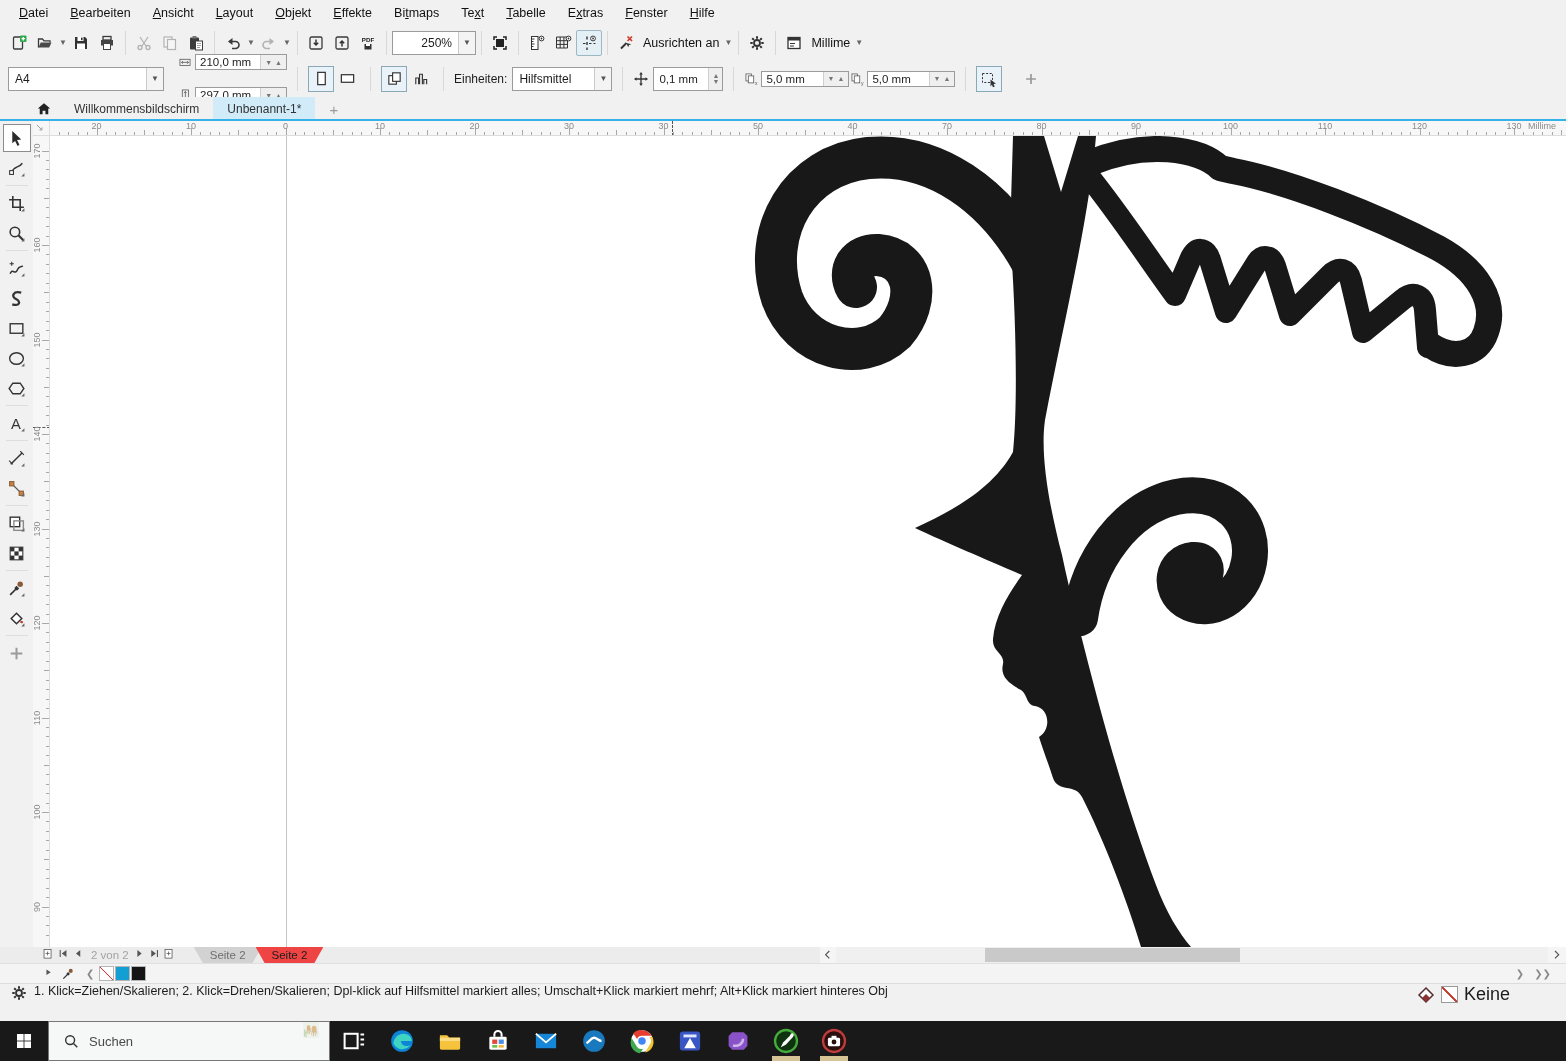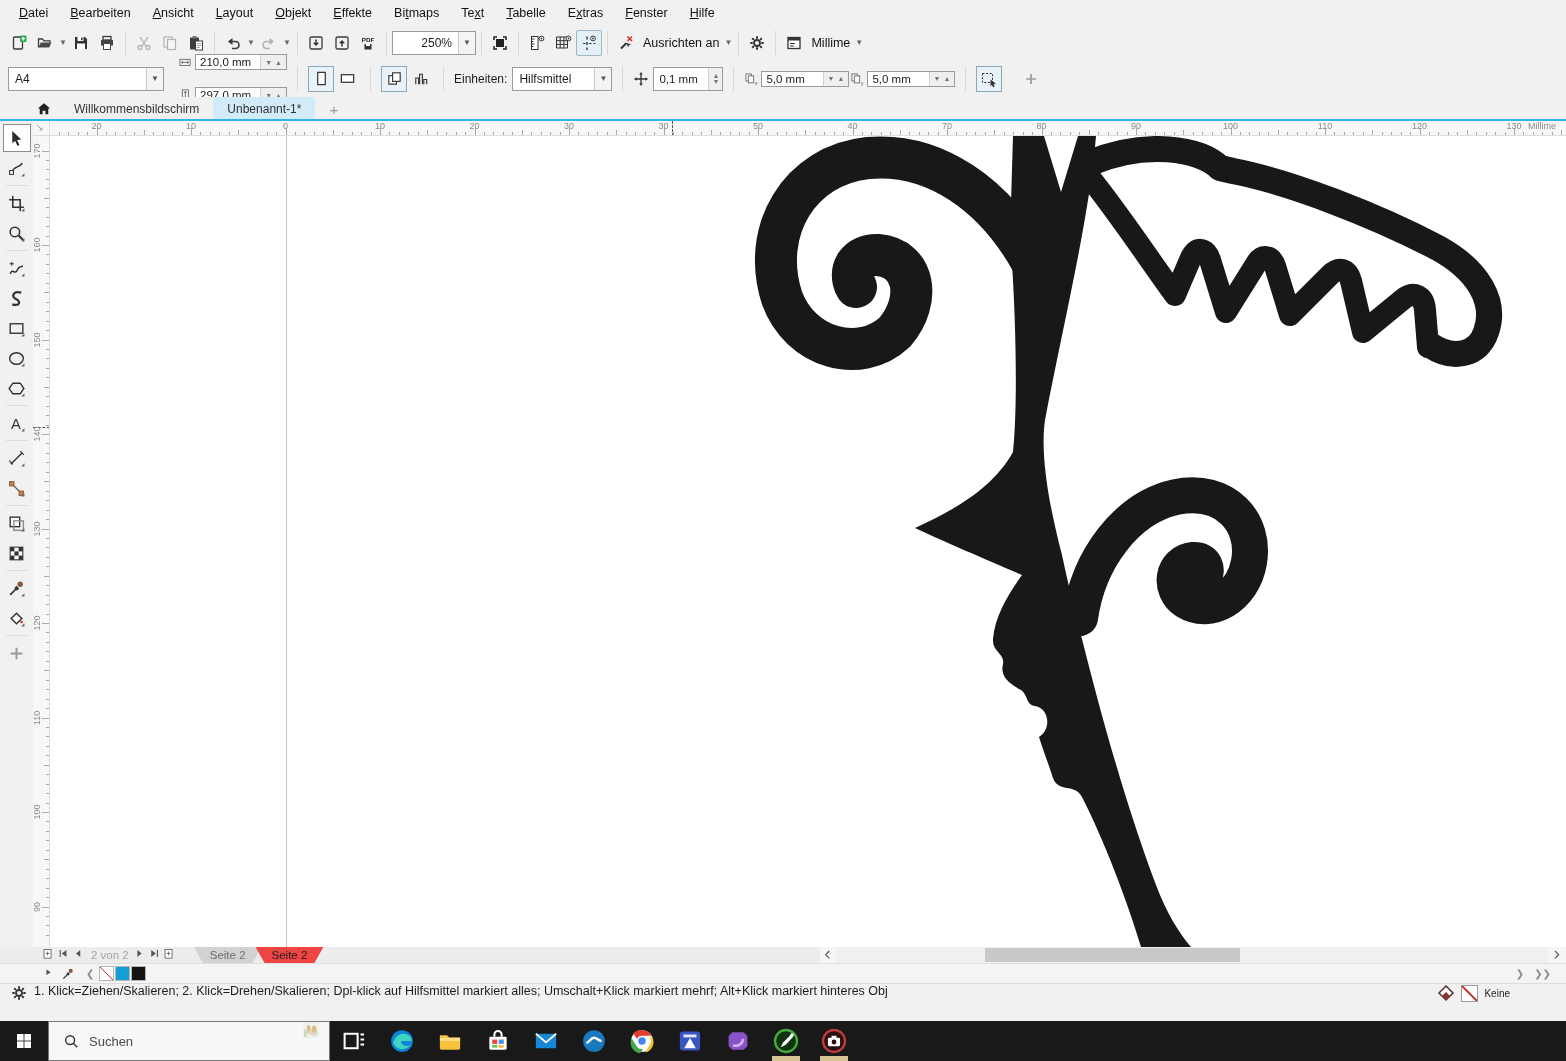--- a/index.html
+++ b/index.html
@@ -1027,7 +1027,7 @@
         </svg>
       </span>
     <span id="outline-swatch"></span>
-    <span style="font-size:10px;">Keine</span>
+    <span style="font-size:18px;">Keine</span>
   </span>
 </div>
 

